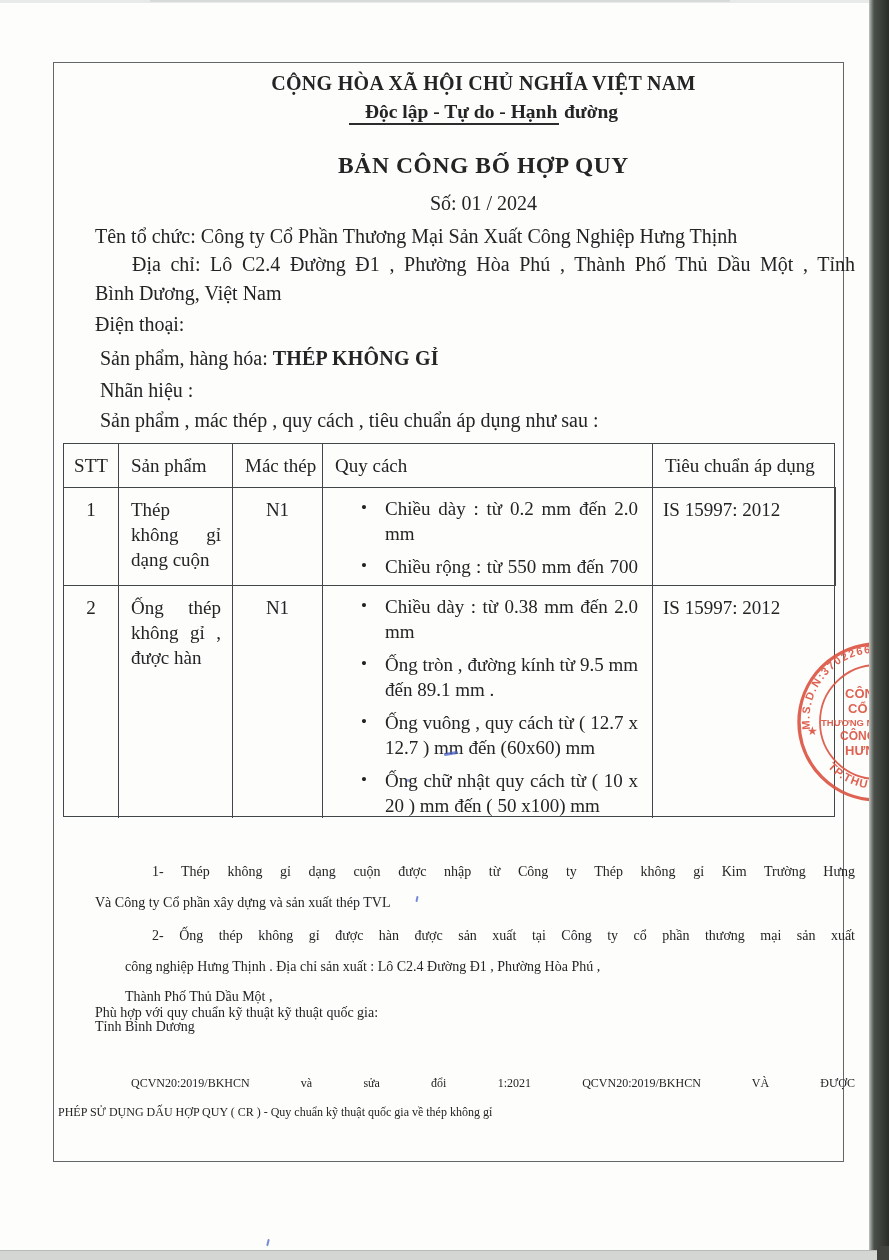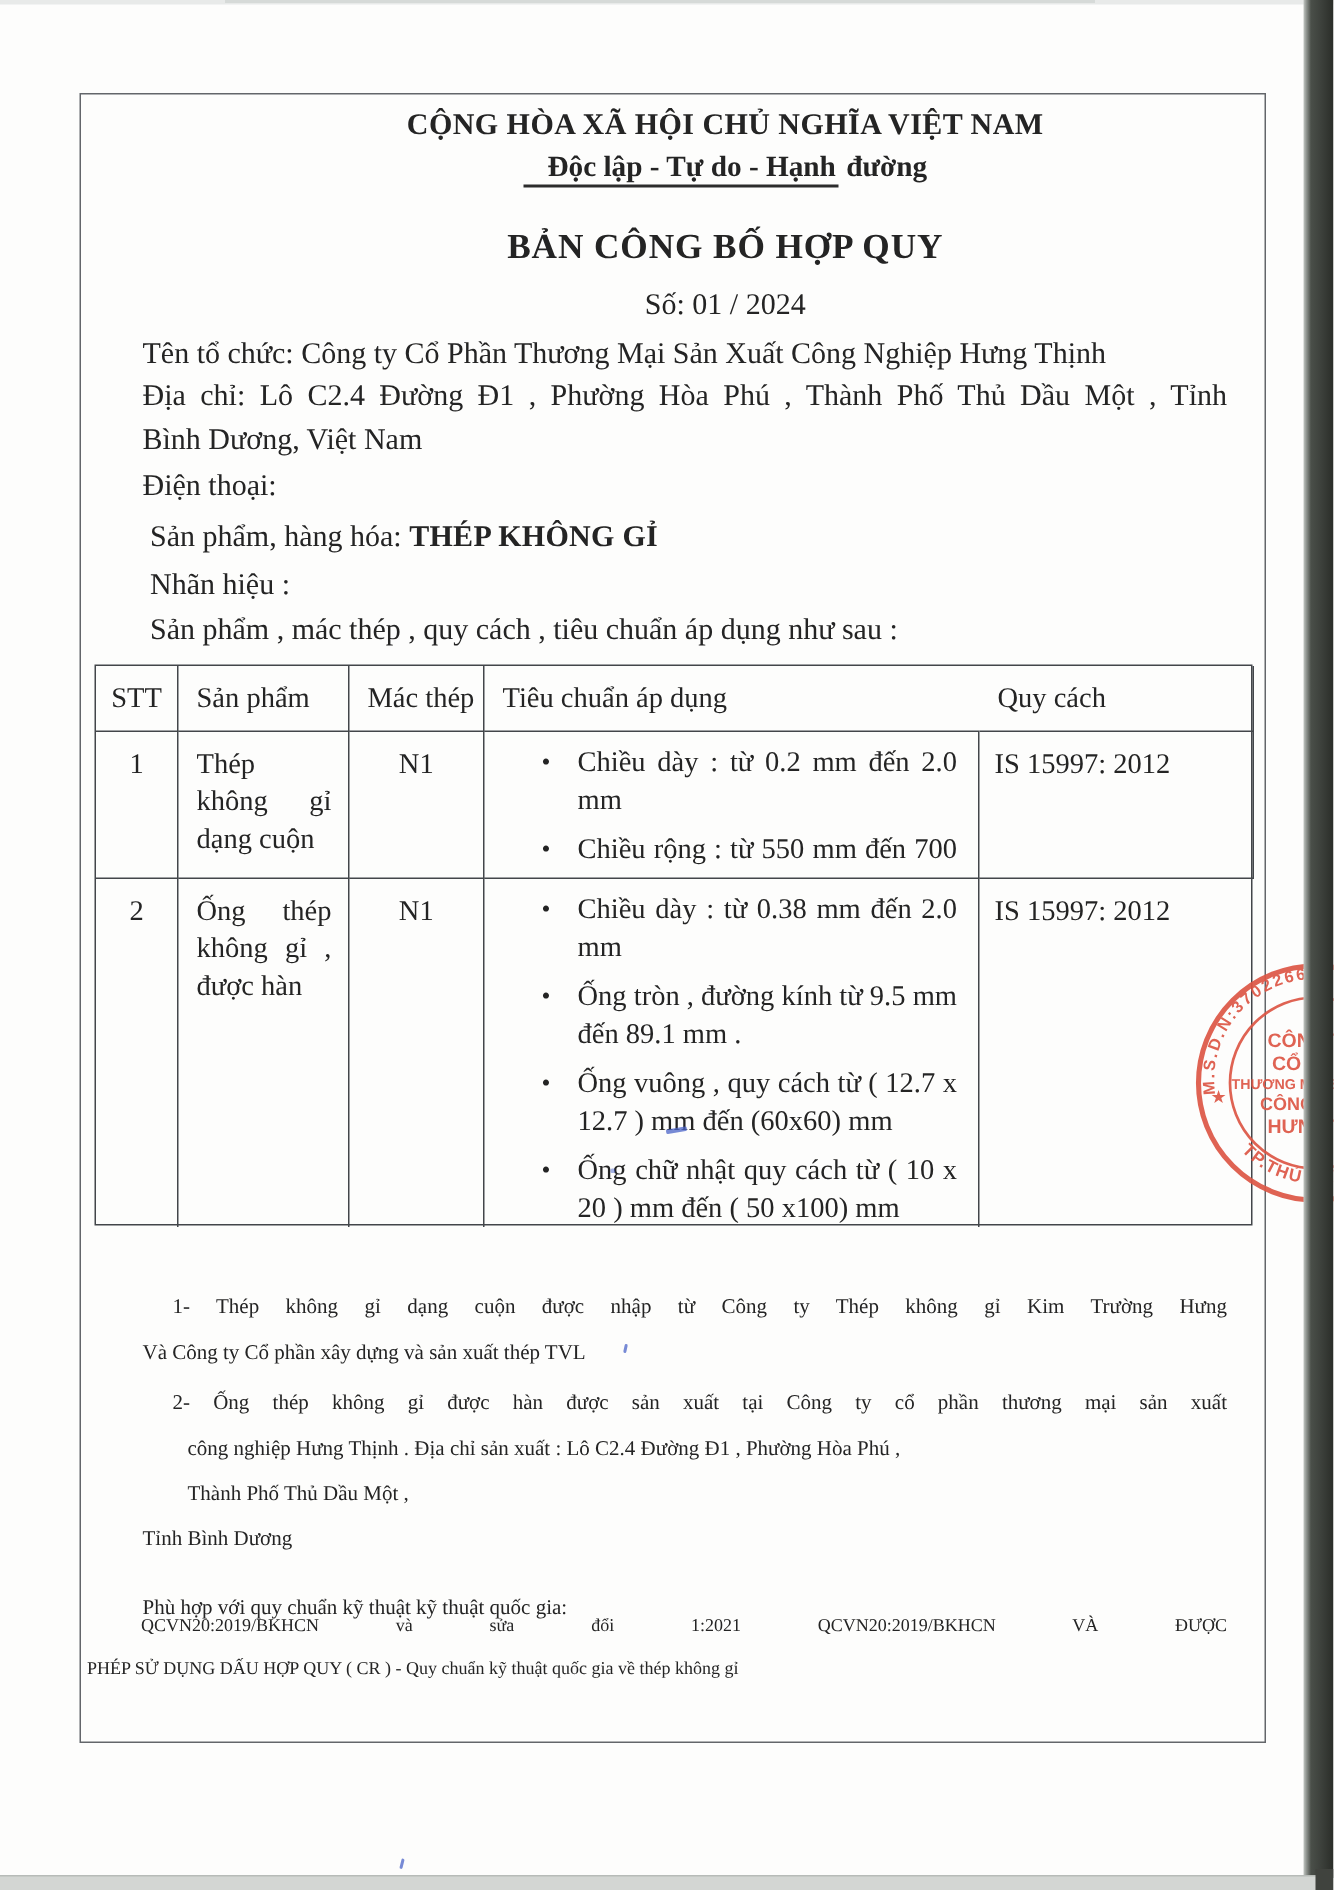--- a/index.html
+++ b/index.html
@@ -30,7 +30,7 @@
   .doc-num{top:190px;font-size:20px;line-height:26px;}
   
   .para{left:95px;width:723px;font-size:20px;line-height:29px;}
-  .just-last{text-align:justify;text-align-last:justify;}
+  .just-last{text-align:justify;text-align-last:justify;margin-left:37px;}
   .org{top:222px;}
   .addr1{top:250px;}
   .addr2{top:279px;}

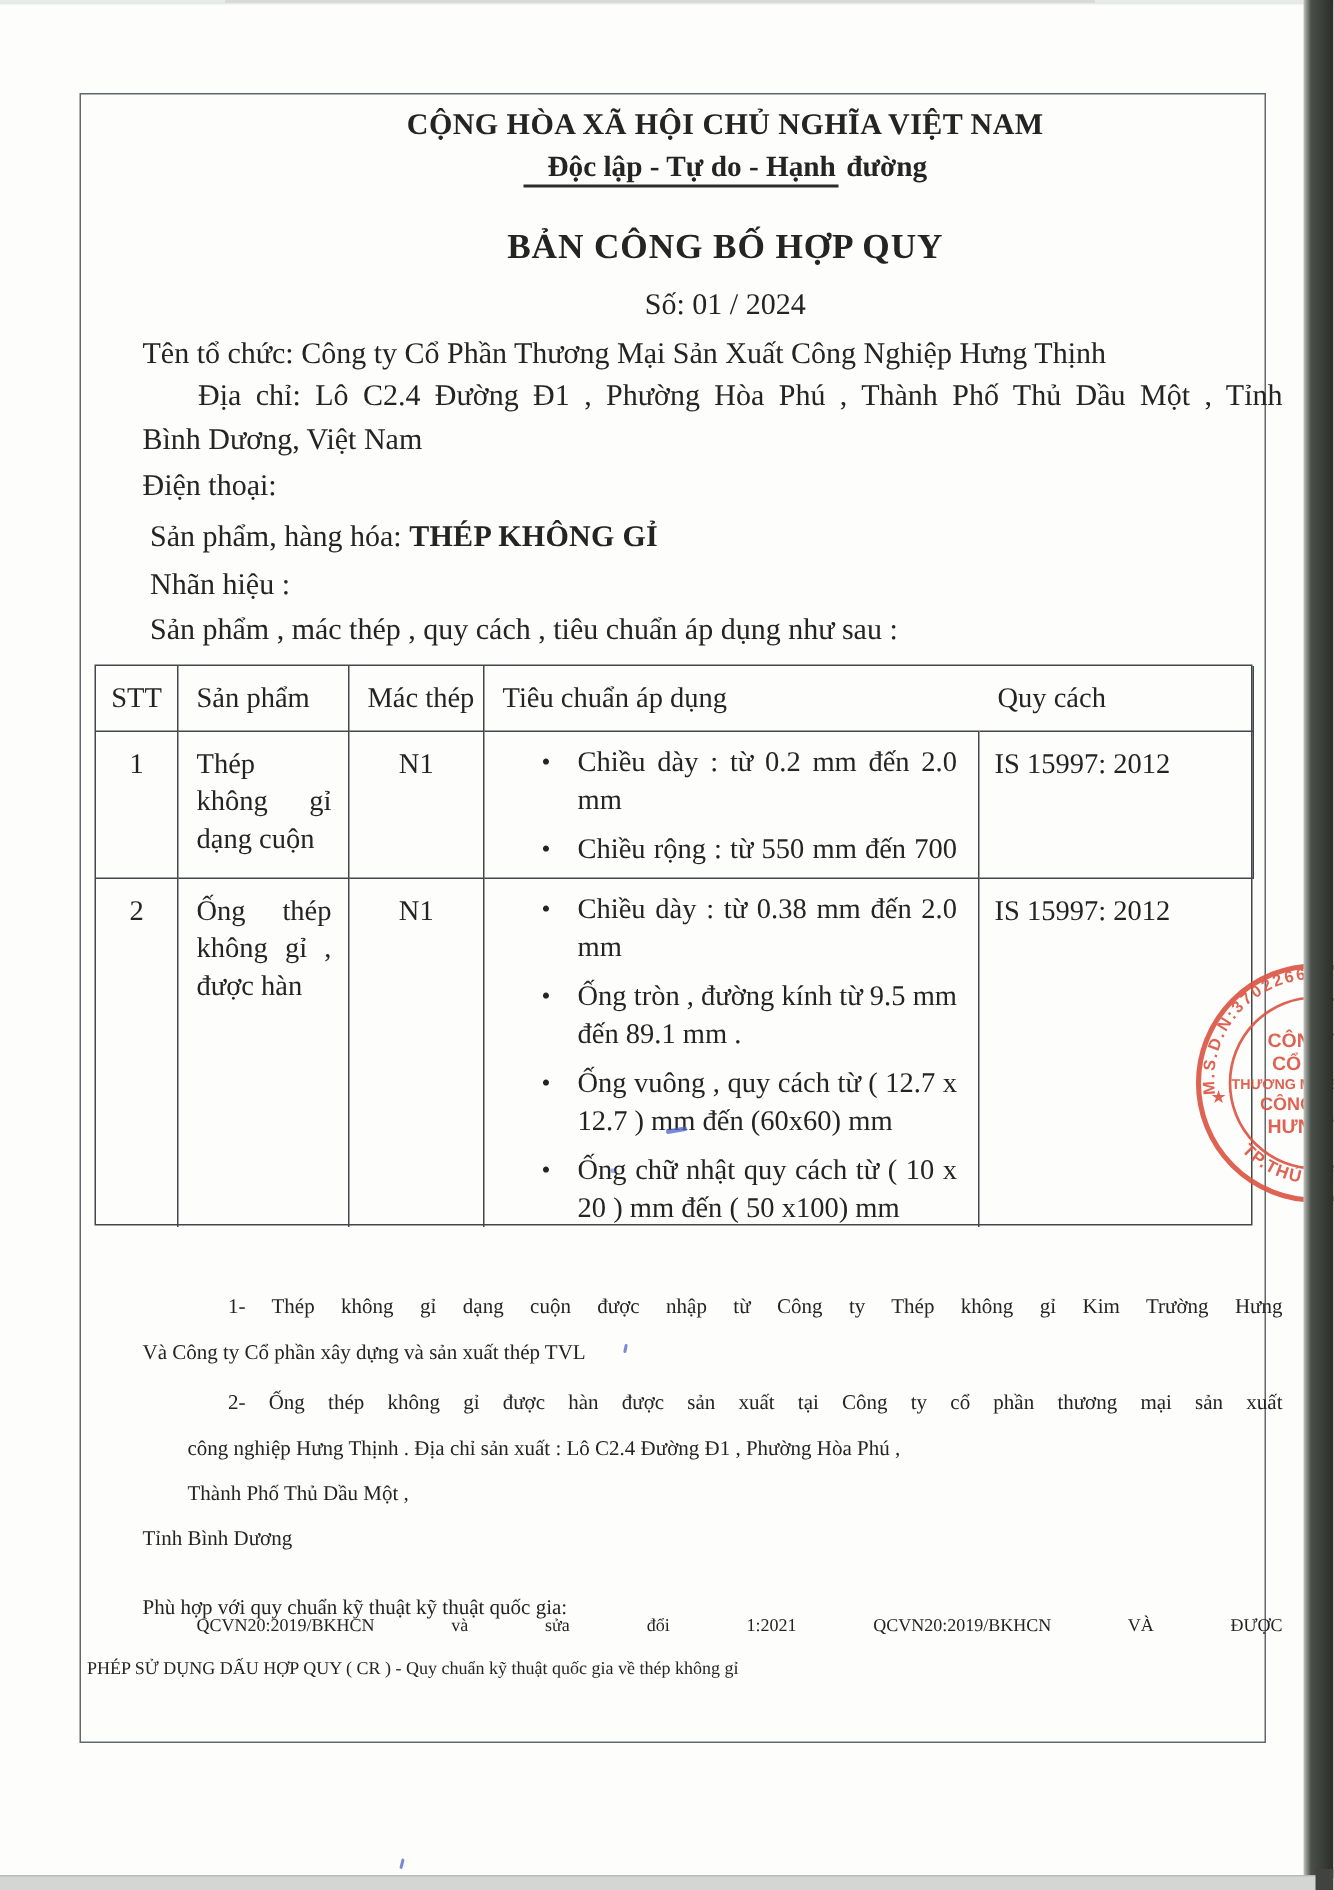--- a/index.html
+++ b/index.html
@@ -93,8 +93,8 @@
   <div class="cell hcell c">STT</div>
   <div class="cell hcell">Sản phẩm</div>
   <div class="cell hcell">Mác thép</div>
+  <div class="cell hcell">Quy cách</div>
   <div class="cell hcell lastcol">Tiêu chuẩn áp dụng</div>
-  <div class="cell hcell">Quy cách</div>
 
   <div class="cell ccell">1</div>
   <div class="cell pcell">Thép không gỉ dạng cuộn</div>

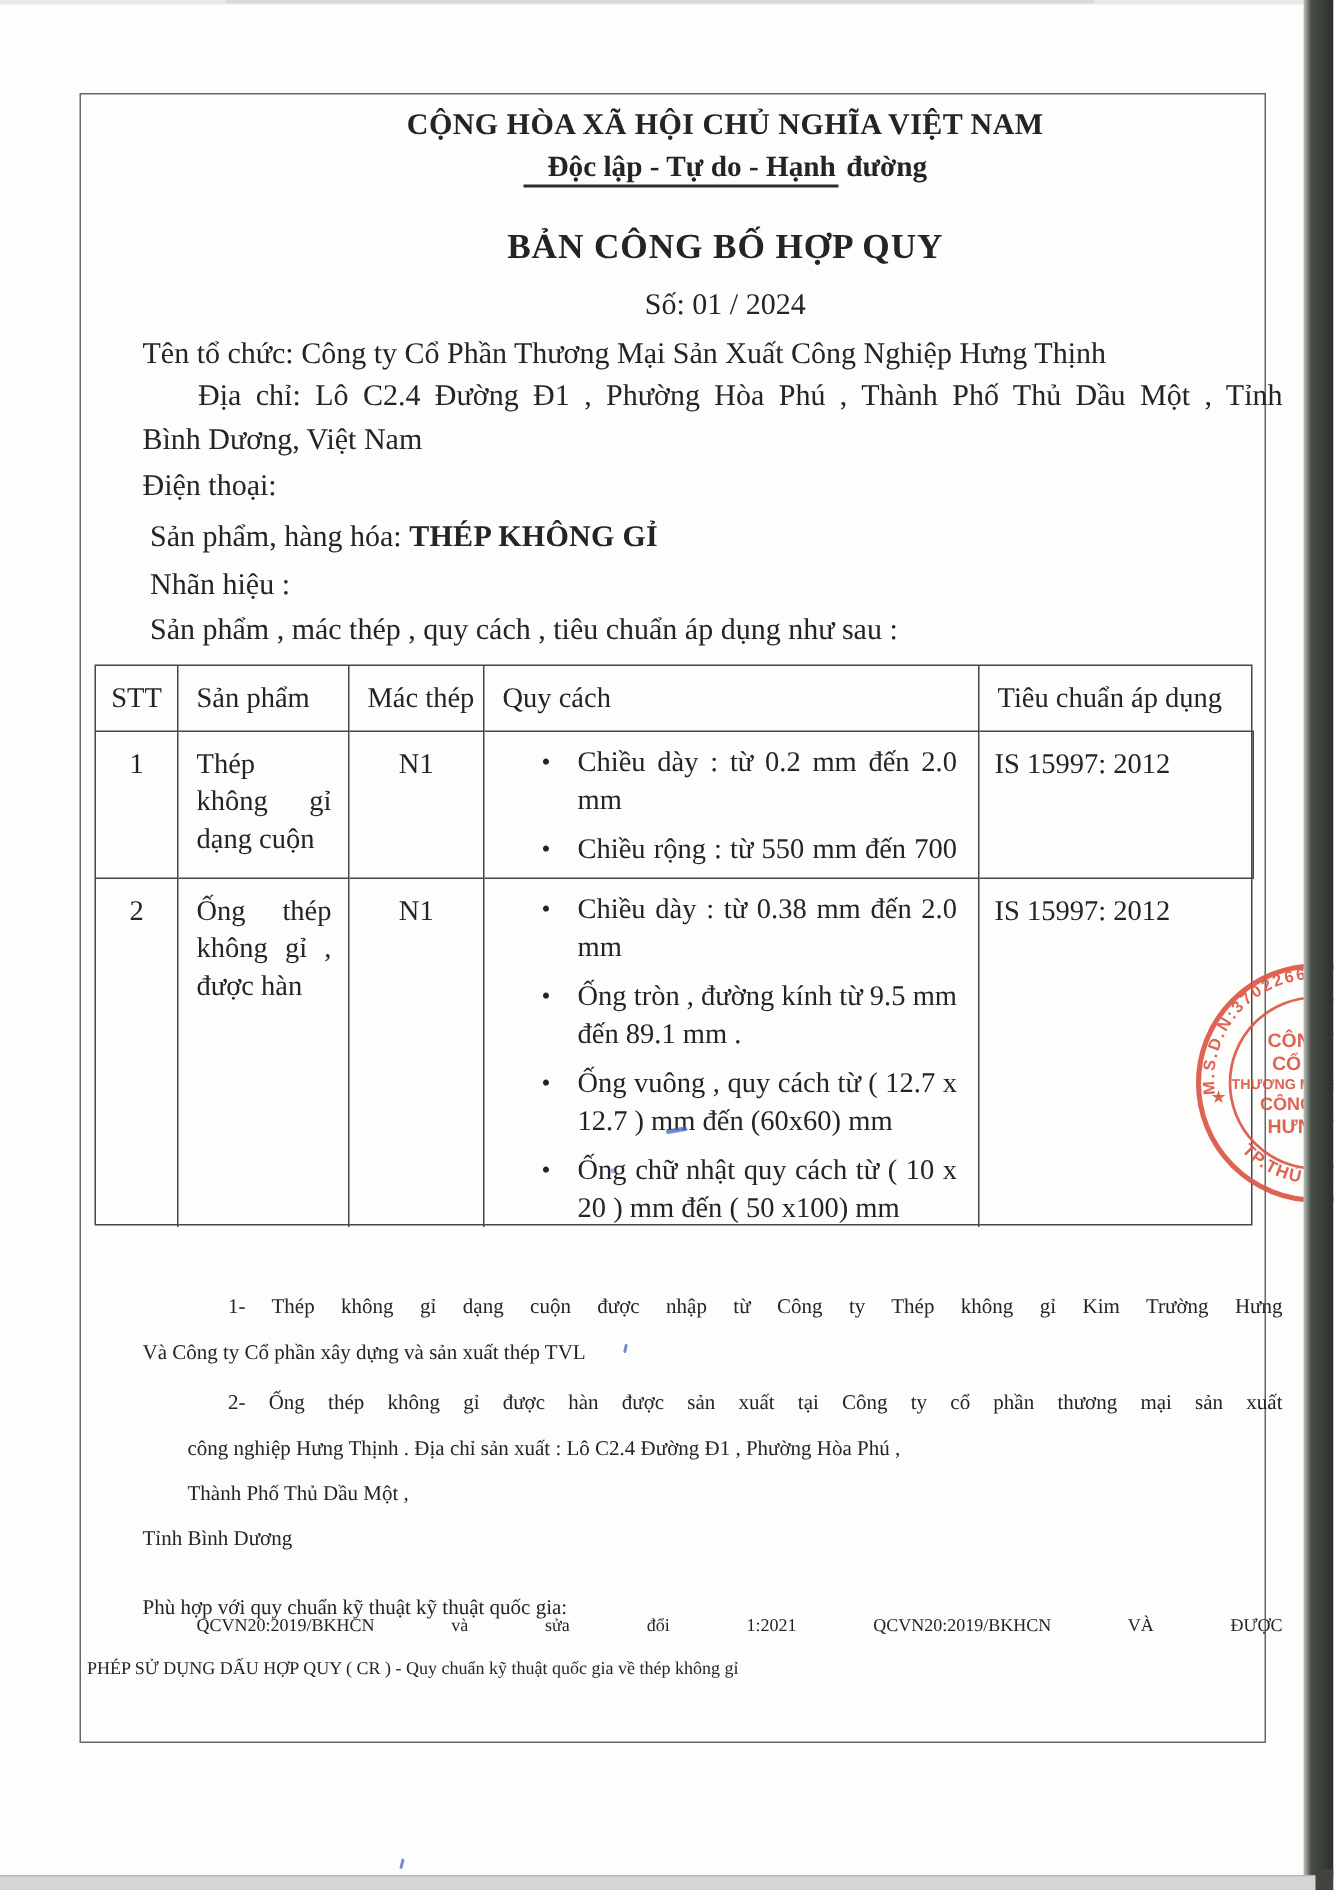--- a/index.html
+++ b/index.html
@@ -62,7 +62,7 @@
   .n2b{top:952px;left:125px;width:693px;}
   .n2c{top:982px;left:125px;}
   .prov{top:1012px;}
-  .conf{top:1058px;}
+  .conf{top:998px;}
   .qcvn{left:58px;width:760px;font-size:12px;line-height:29px;}
   .q1{top:1069px;text-indent:36px;}
   .q2{top:1098px;}

